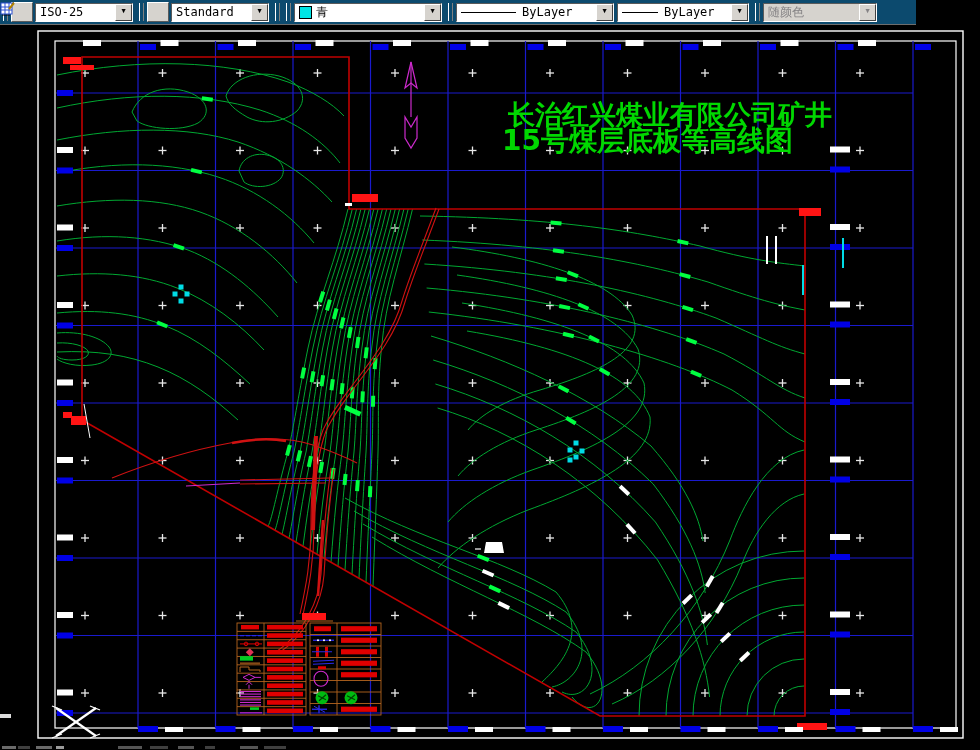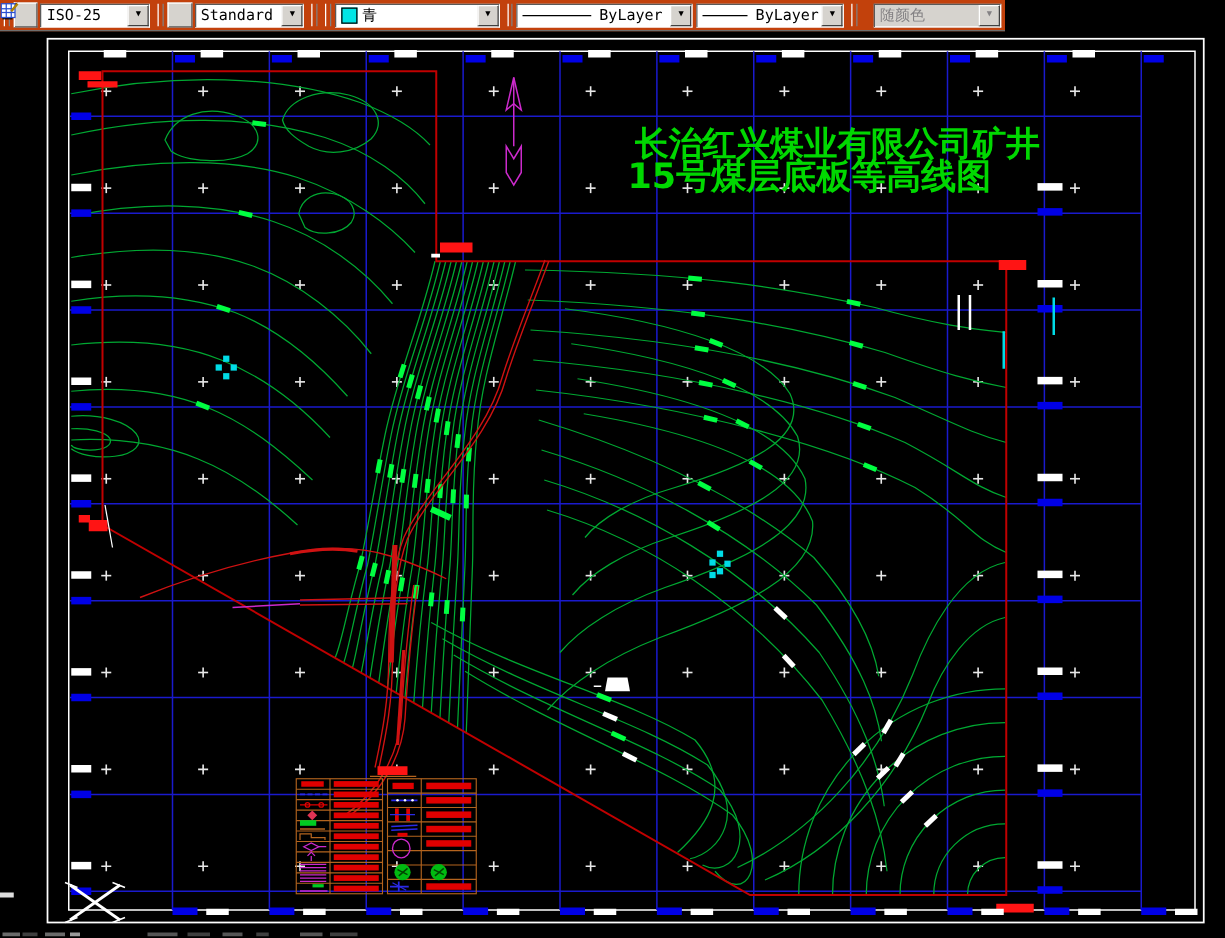--- a/index.html
+++ b/index.html
@@ -4,7 +4,7 @@
 <style>
   html,body{margin:0;padding:0;width:980px;height:750px;background:#000;overflow:hidden;}
   
-  .toolbar{position:absolute;top:0;left:0;width:804px;height:24px;background:#c2410c;
+  .toolbar{position:absolute;top:0;left:0;width:916px;height:24px;background:#0c4a6e;
     border-bottom:1px solid #6e6e6e;display:flex;align-items:center;
     font:12px "DejaVu Sans Mono","DejaVu Sans",monospace;color:#000;z-index:10;}
   .grip{width:3px;height:18px;border-left:1px solid #fff;border-right:1px solid #808080;margin:0 3px;}

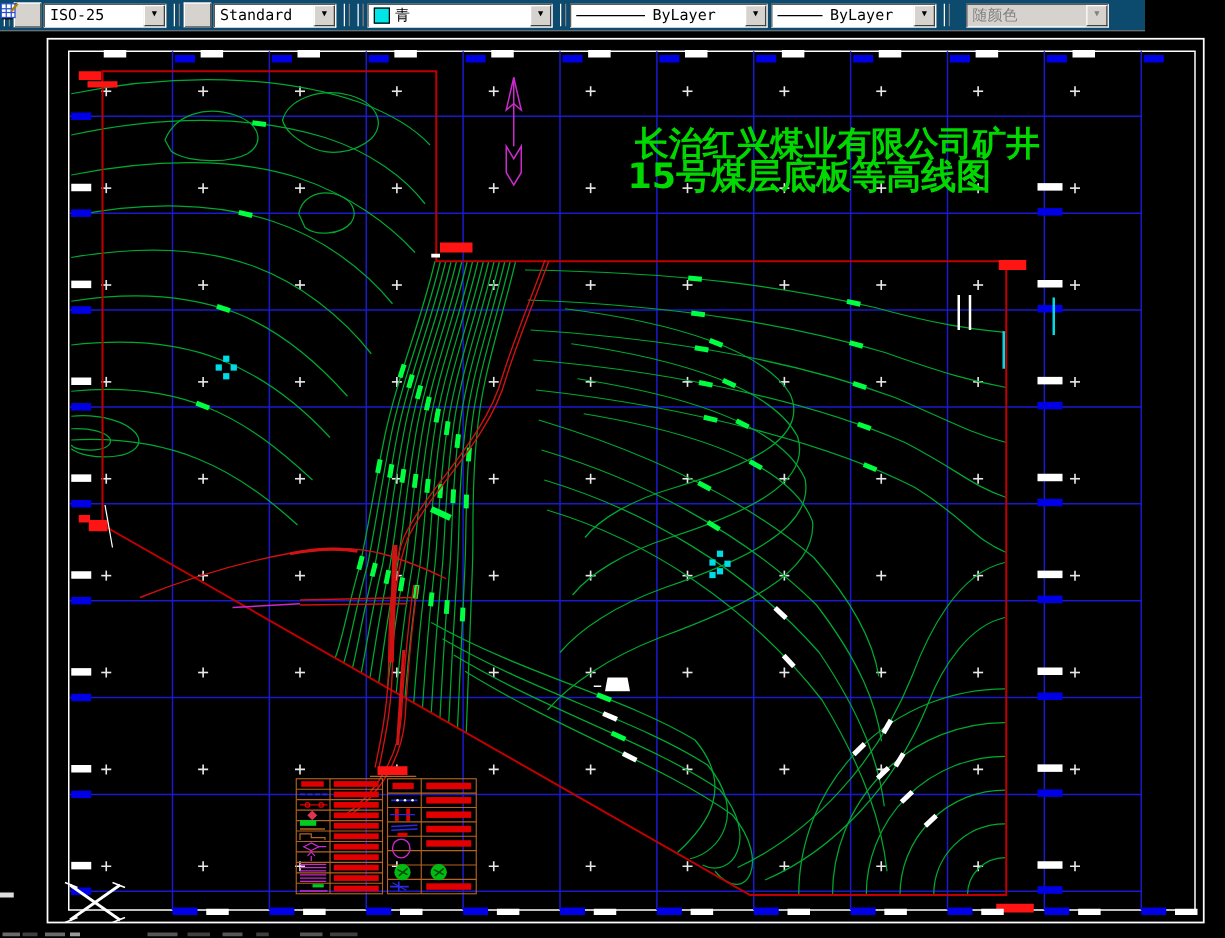--- a/index.html
+++ b/index.html
@@ -15,7 +15,7 @@
   .combo .txt{flex:1;white-space:nowrap;overflow:hidden;}
   .combo-arrow{width:15px;height:15px;background:#d6d3ce;border:1px solid;border-color:#fff #404040 #404040 #fff;
     font-size:7px;line-height:13px;text-align:center;color:#000;margin-left:2px;flex:0 0 auto;}
-  .combo.disabled{background:#d6d3ce;color:#848284;margin-left:10px;}
+  .combo.disabled{background:#d6d3ce;color:#848284;}
   .combo.disabled .combo-arrow{color:#848284;}
   .swatch{width:11px;height:11px;background:#00e5e5;border:1px solid #000;margin-right:4px;flex:0 0 auto;}
   .lt-line{height:1px;background:#000;margin-right:6px;flex:0 0 auto;}

